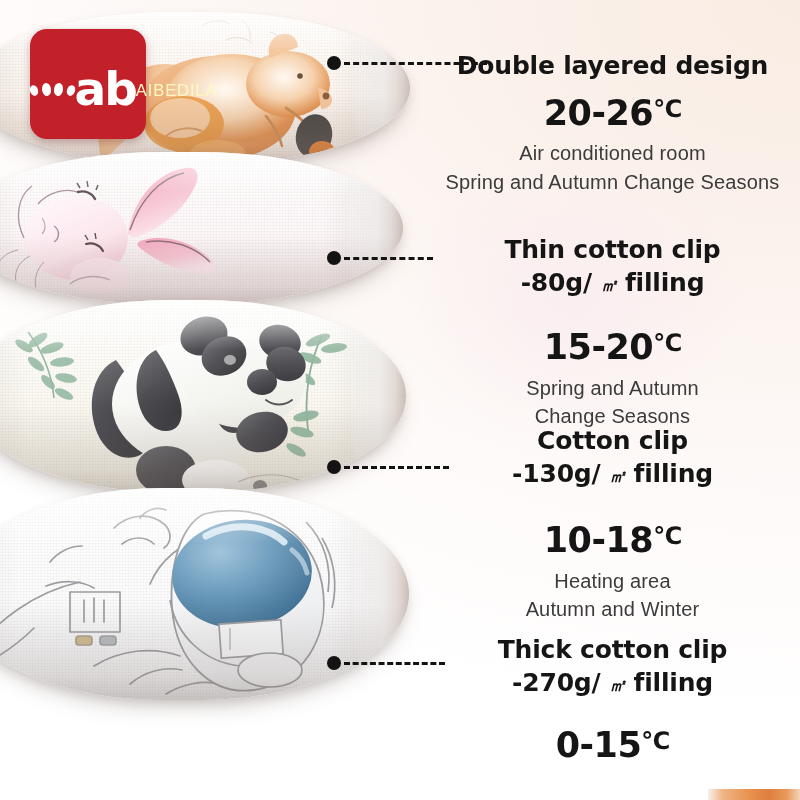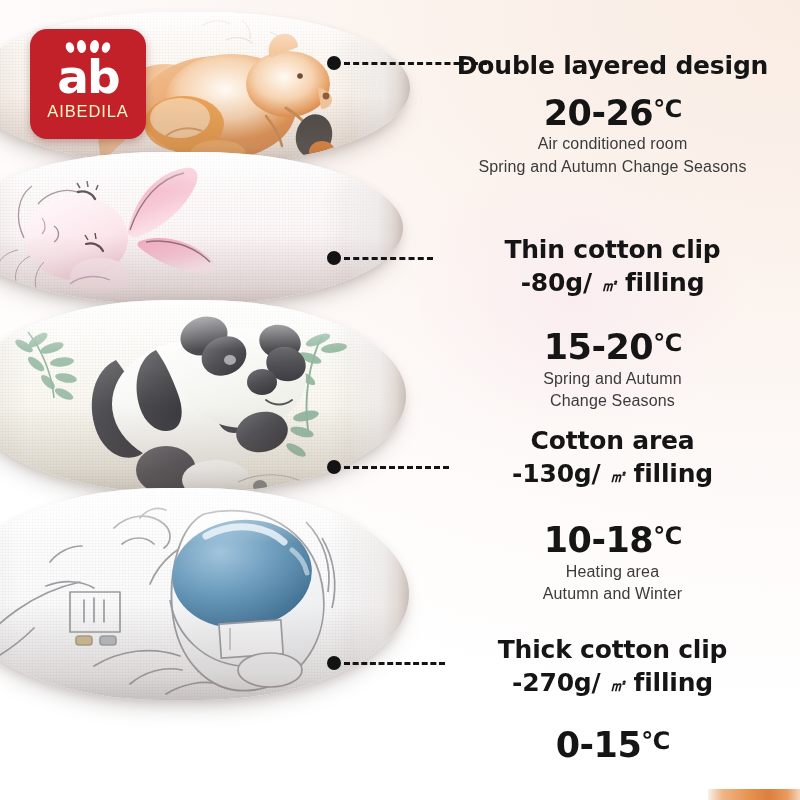--- a/index.html
+++ b/index.html
@@ -84,7 +84,7 @@
     position:absolute; left:30px; top:29px; width:116px; height:110px;
     background:#c2212a; border-radius:17px;
     box-shadow:0 3px 9px rgba(90,20,24,.30);
-    display:flex; flex-direction:column; align-items:center; justify-content:flex-start;
+    display:flex; flex-direction:row; align-items:center; justify-content:flex-start;
     padding-top:9px;
   }
   #pawRow{ display:flex; align-items:flex-end; gap:3.5px; height:15px; margin-bottom:1px; }

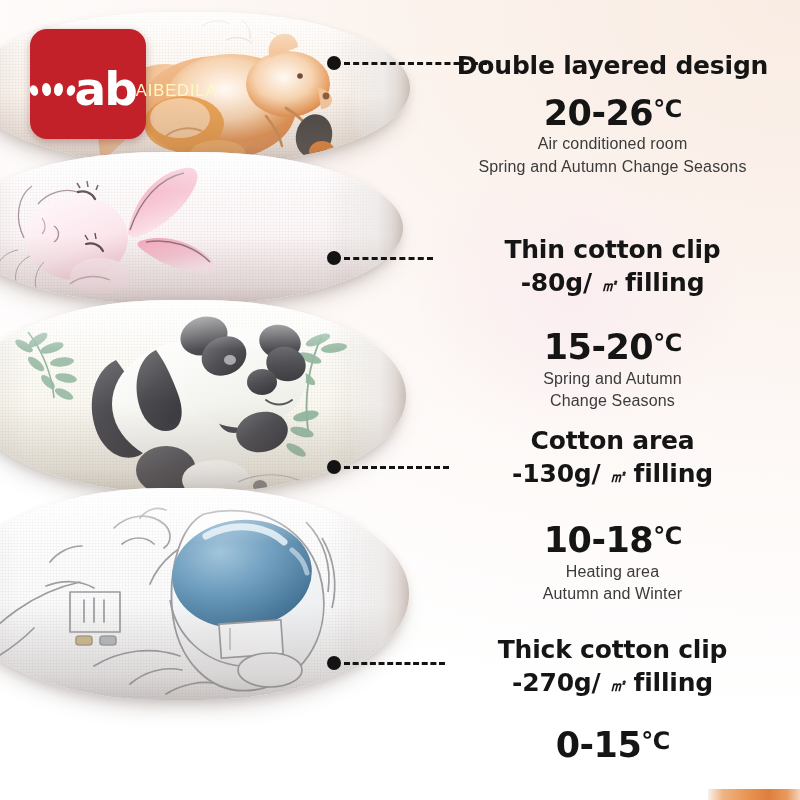--- a/index.html
+++ b/index.html
@@ -134,8 +134,8 @@
   }
   .temp .unit{ font-size:24px; font-weight:700; vertical-align:8px; letter-spacing:-1px; }
   .sub{
-    font-size:16px; font-weight:400; color:#3b3b3b;
-    line-height:1.42; margin-top:2px; letter-spacing:.15px;
+    font-size:20px; font-weight:400; color:#3b3b3b;
+    line-height:1.42; margin-top:8px; letter-spacing:.15px;
   }
   #b1 .temp{ margin-top:12px; }
   #b2 .temp{ margin-top:30px; }

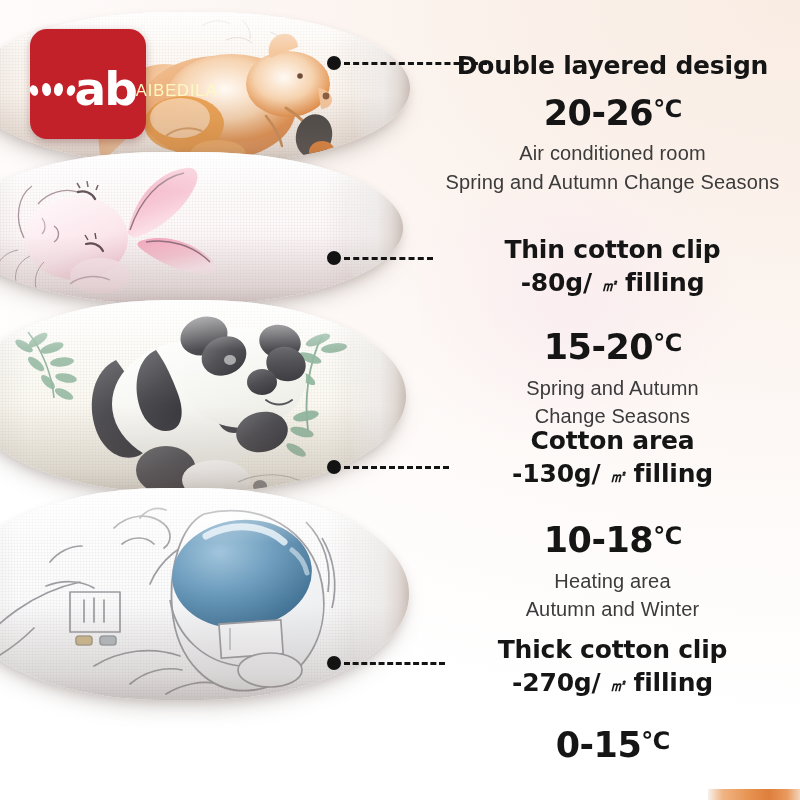--- a/index.html
+++ b/index.html
@@ -456,7 +456,7 @@
 
     <div class="block" id="b3">
       <div class="title">
-        <span>Cotton area</span><br>
+        <span>Cotton clip</span><br>
         <span>-130g/</span>
         <span class="sqm">㎡</span>
         <span>filling</span>

